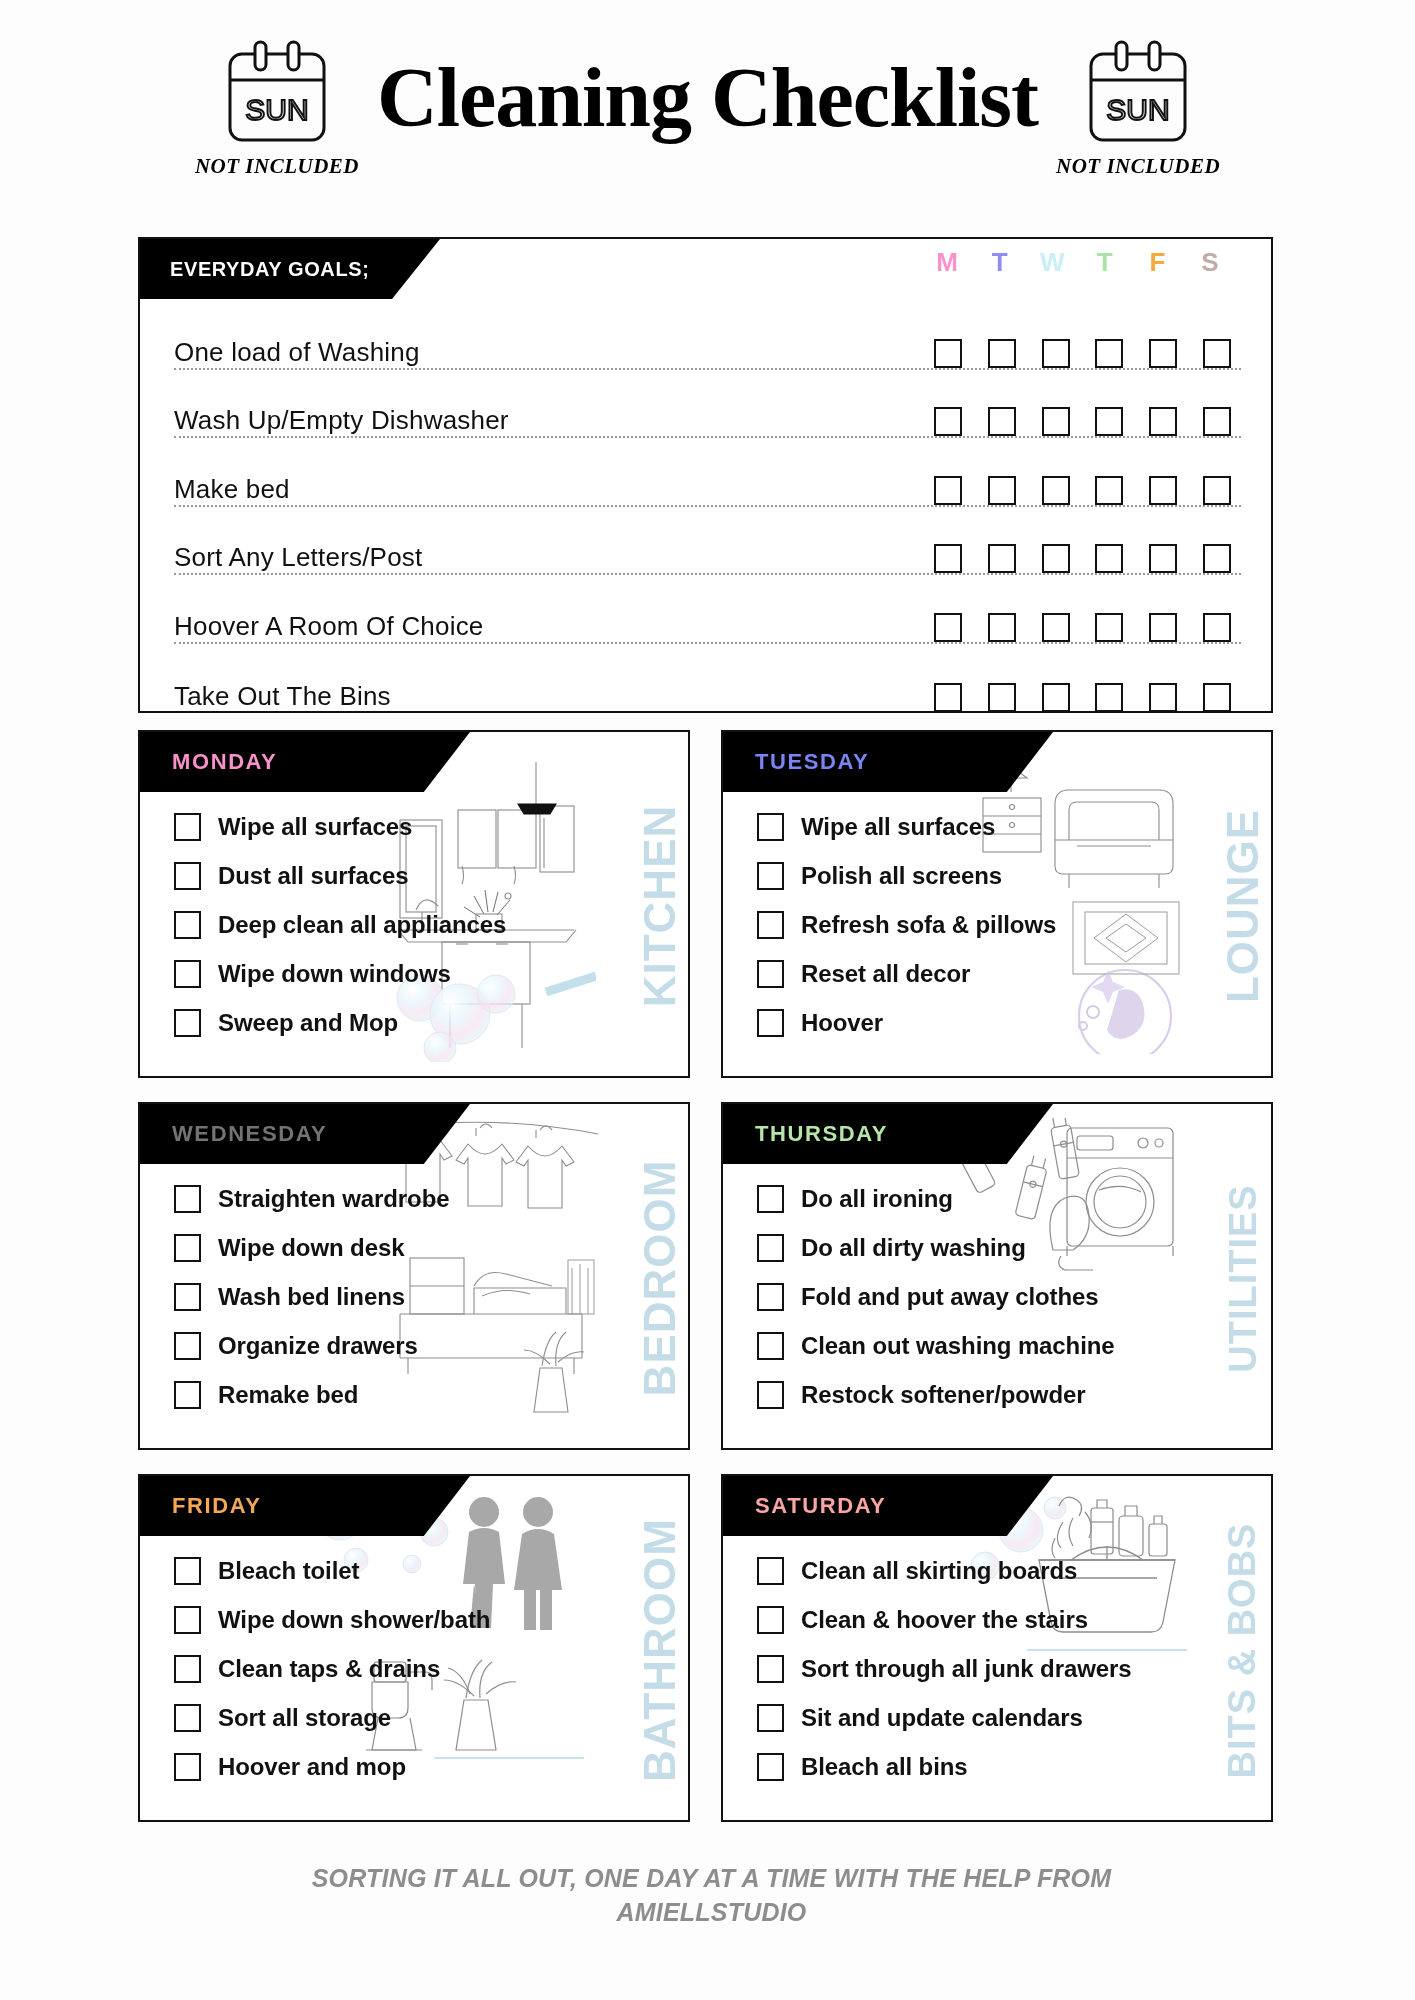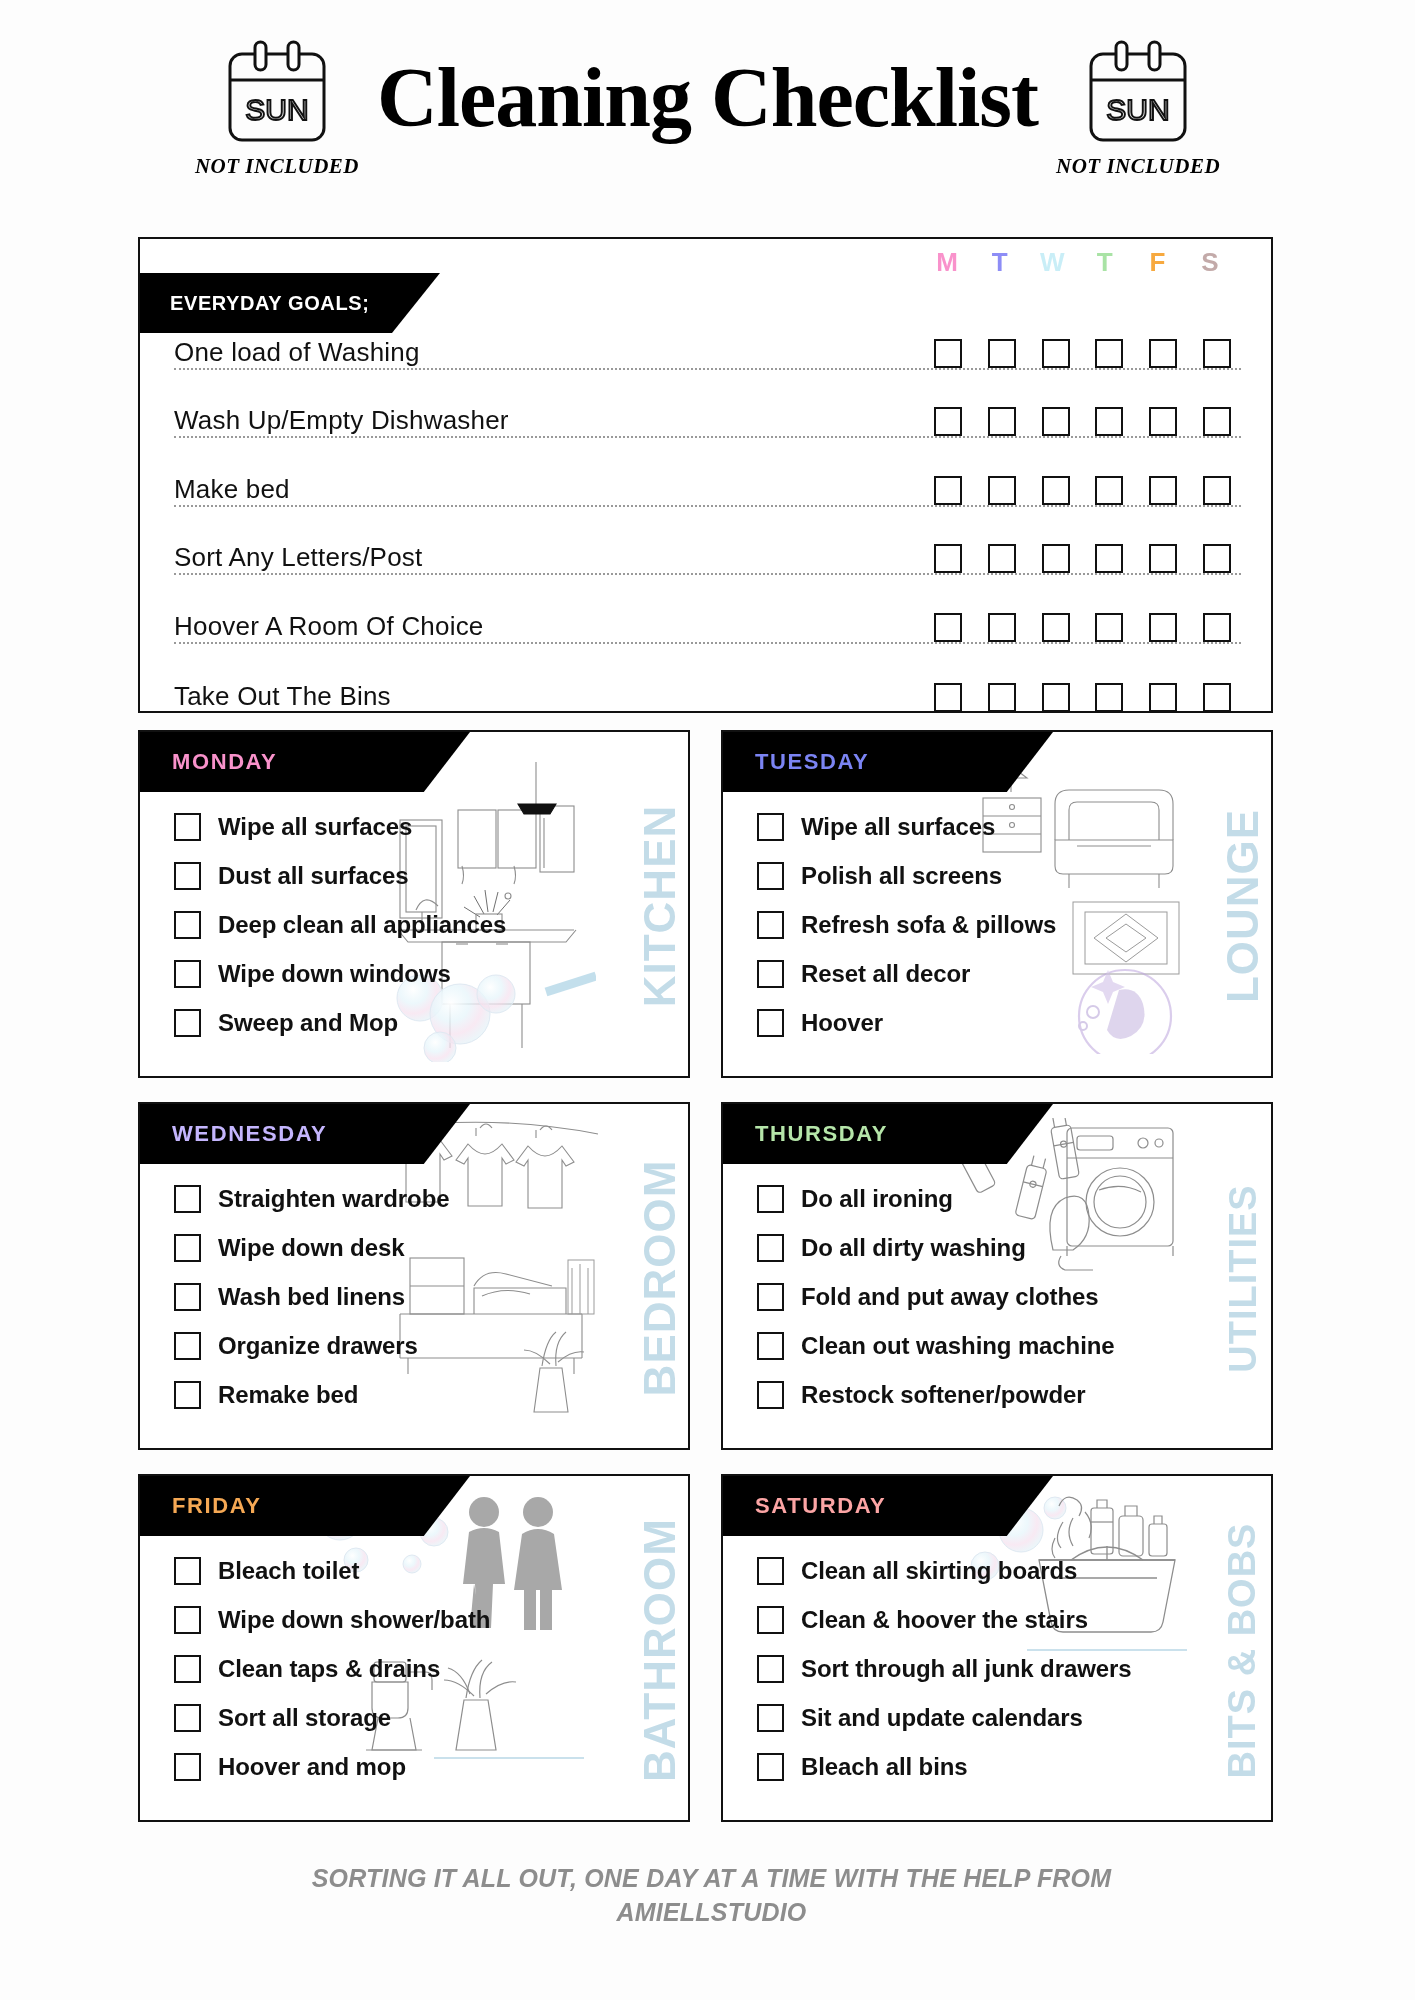--- a/index.html
+++ b/index.html
@@ -88,7 +88,6 @@
     clip-path: polygon(0 0, 100% 0, 84% 100%, 0% 100%);
     display: flex;
     align-items: center;
-    margin-top: 34px;
   }
   .goals-banner-text {
     color: #fff;

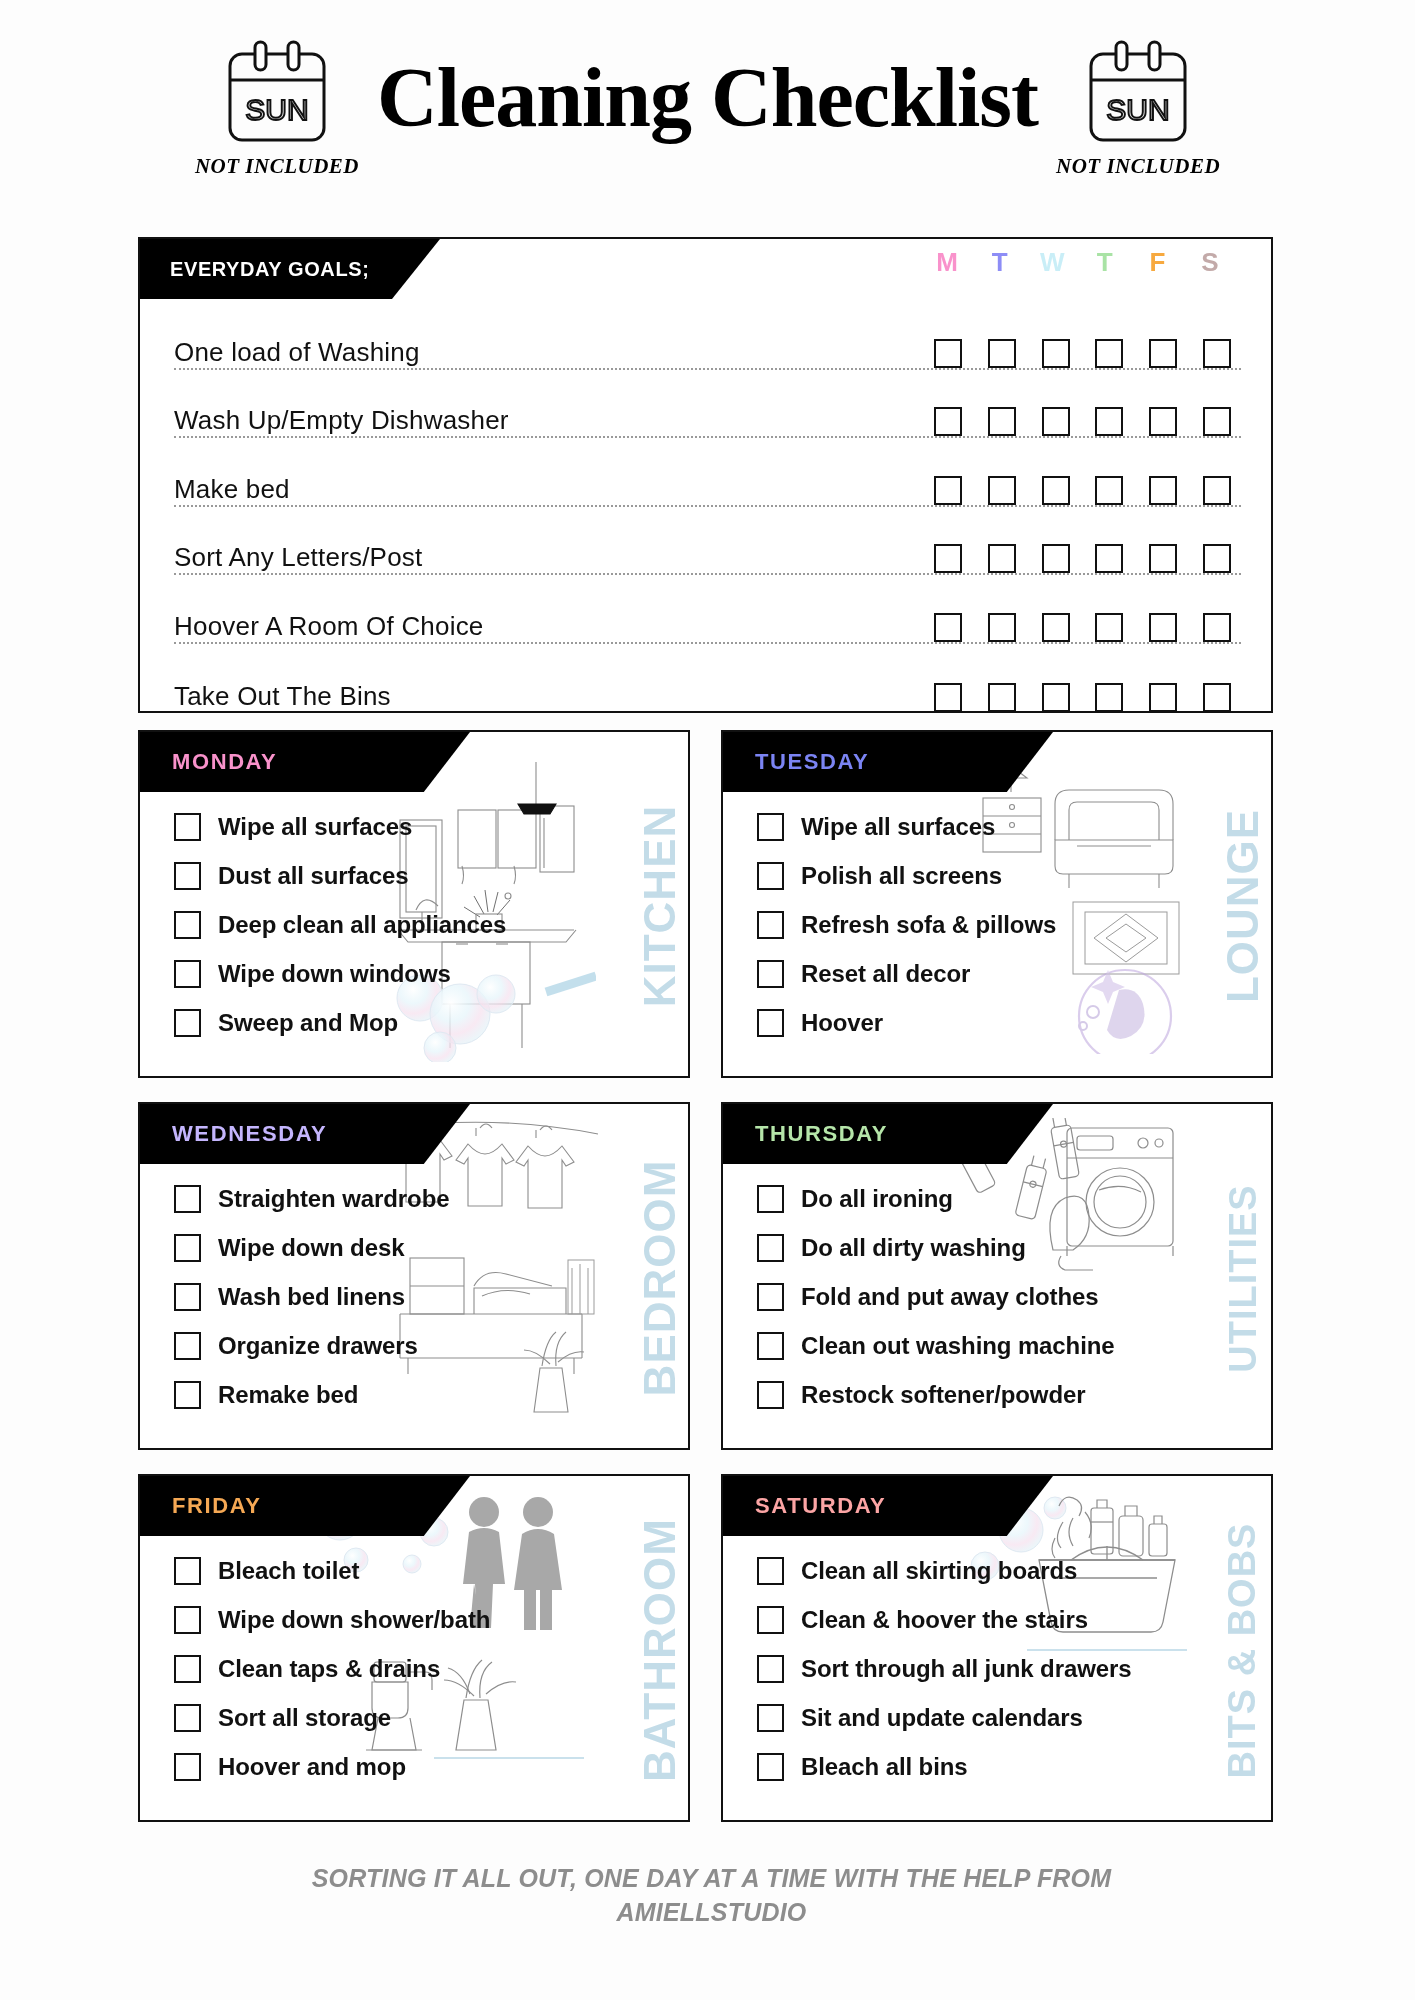--- a/index.html
+++ b/index.html
@@ -571,7 +571,7 @@
       </g>
     </svg></div>
           <div class="day-banner">
-            <span class="day-banner-text" style="color: #c4b5fd;">WEDNESDAY</span>
+            <span class="day-banner-text" style="color: #737373;">WEDNESDAY</span>
           </div>
           <div class="room-label">
             <span style="color: rgb(195, 220, 232);">BEDROOM</span>

